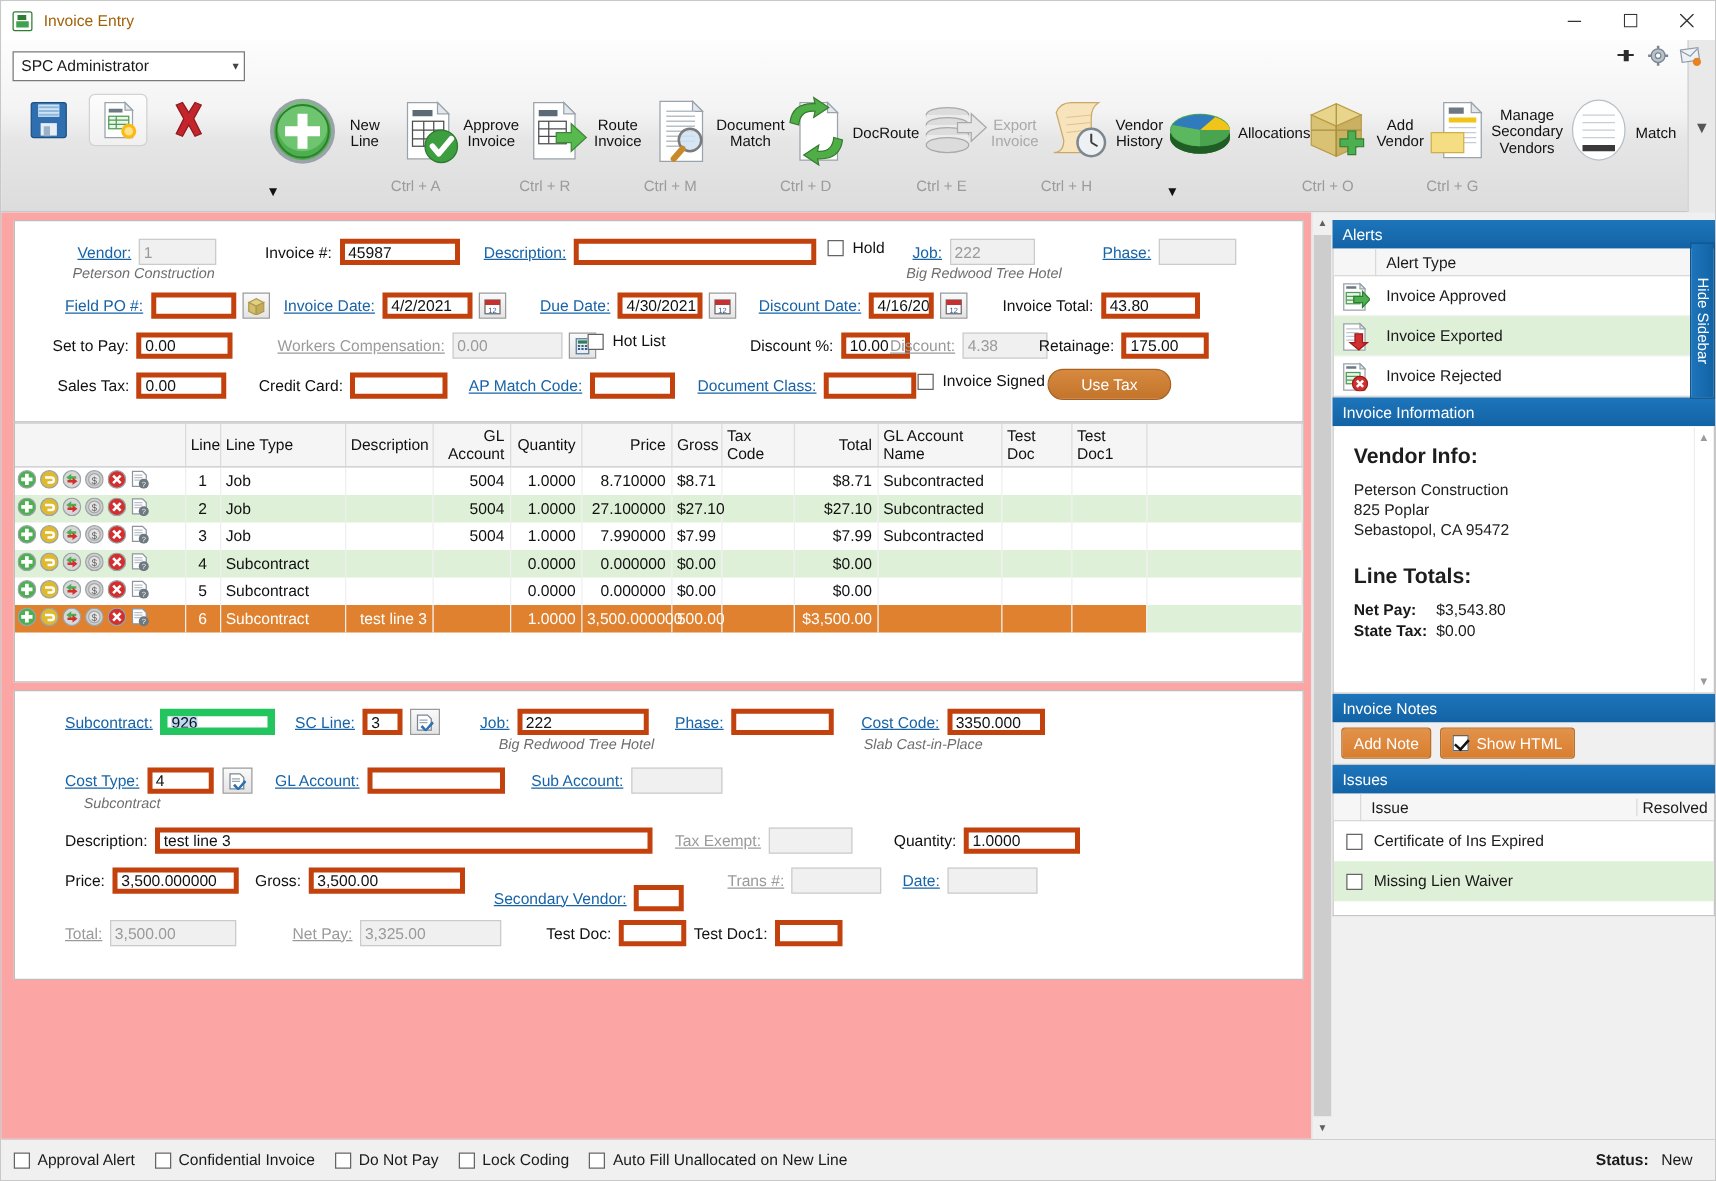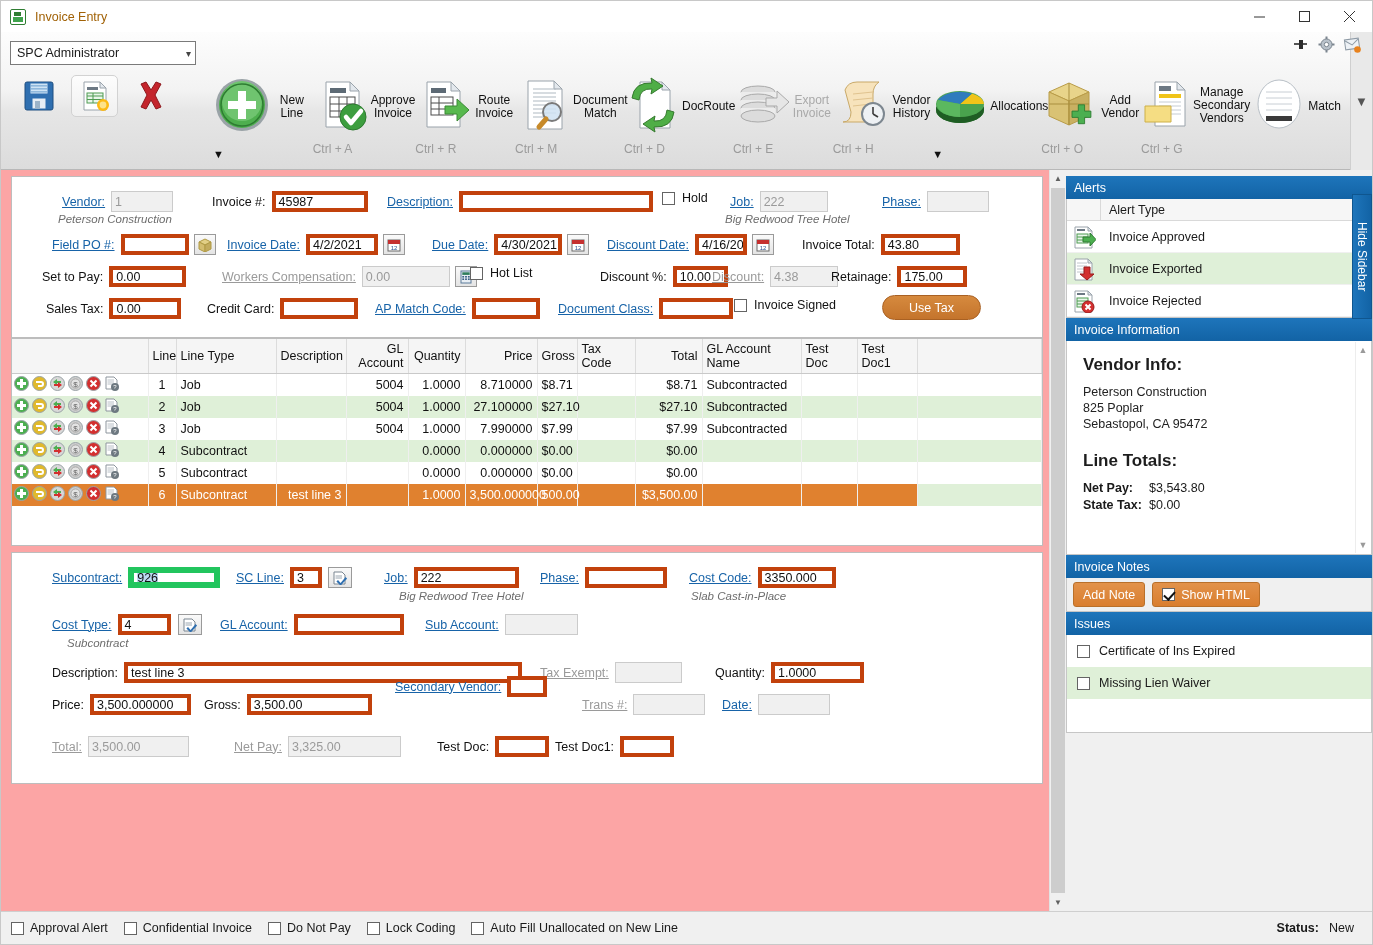--- a/index.html
+++ b/index.html
@@ -654,7 +654,7 @@
           <label class="lbl">Invoice Signed</label>
         </div>
 
-        <div class="usetax" style="position:absolute; left:870px; top:118px;">Use Tax</div>
+        <div class="usetax" style="position:absolute; left:826px; top:118px;">Use Tax</div>
       </div>
 
 

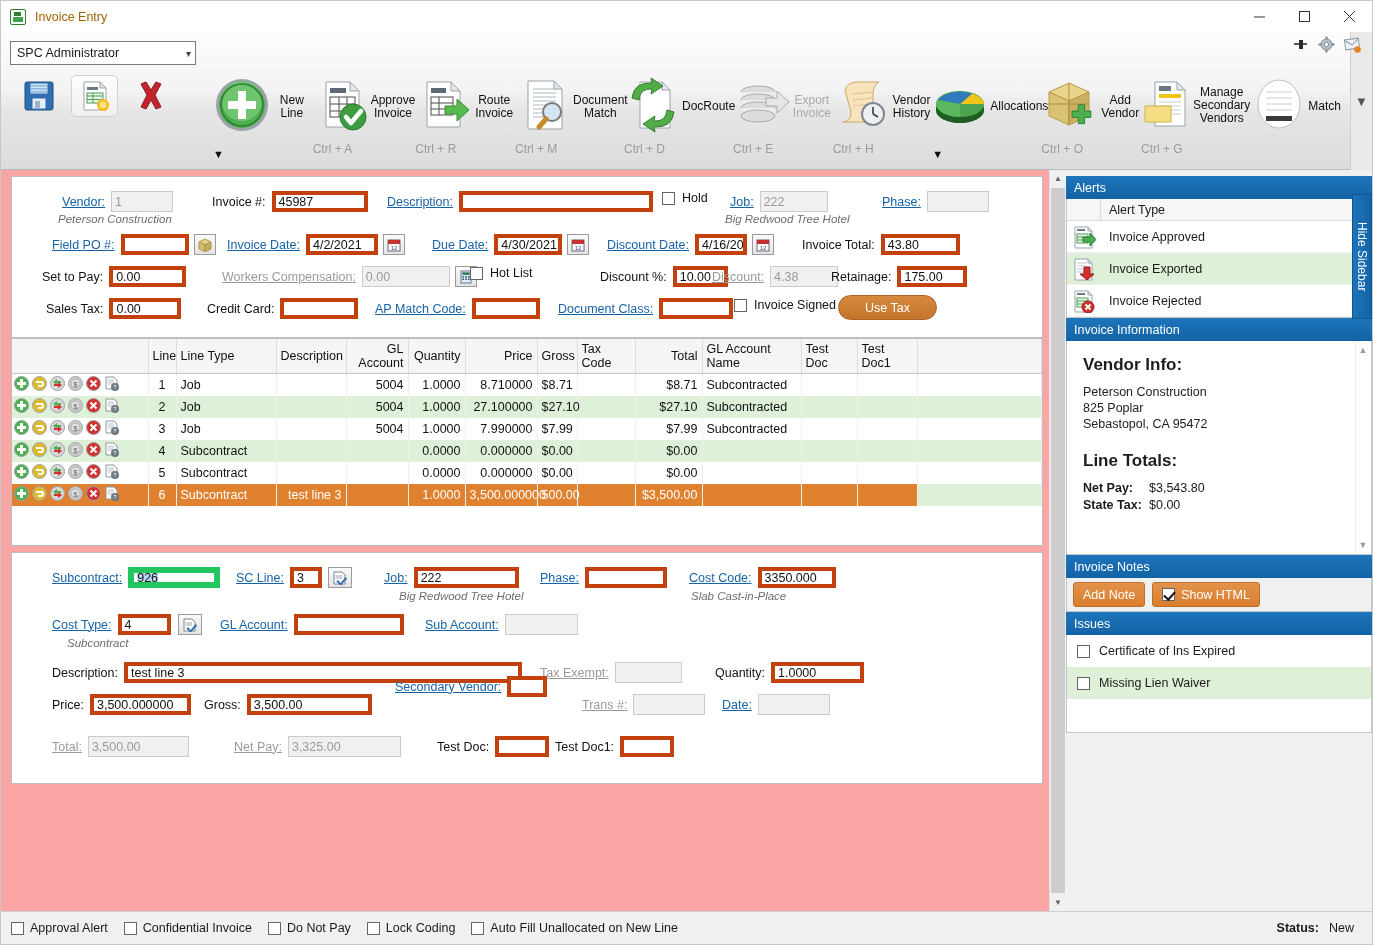--- a/index.html
+++ b/index.html
@@ -1267,6 +1267,11 @@
 
       <div class="sbhead">Issues</div>
       <div class="sbbox" style="height:98px;">
+        <div class="issuehdr">
+          <div class="c1"></div>
+          <div class="c2">Issue</div>
+          <div class="c3">Resolved</div>
+        </div>
         <div class="issuerow">
           <div class="c1">
               <span class="cbx"></span>

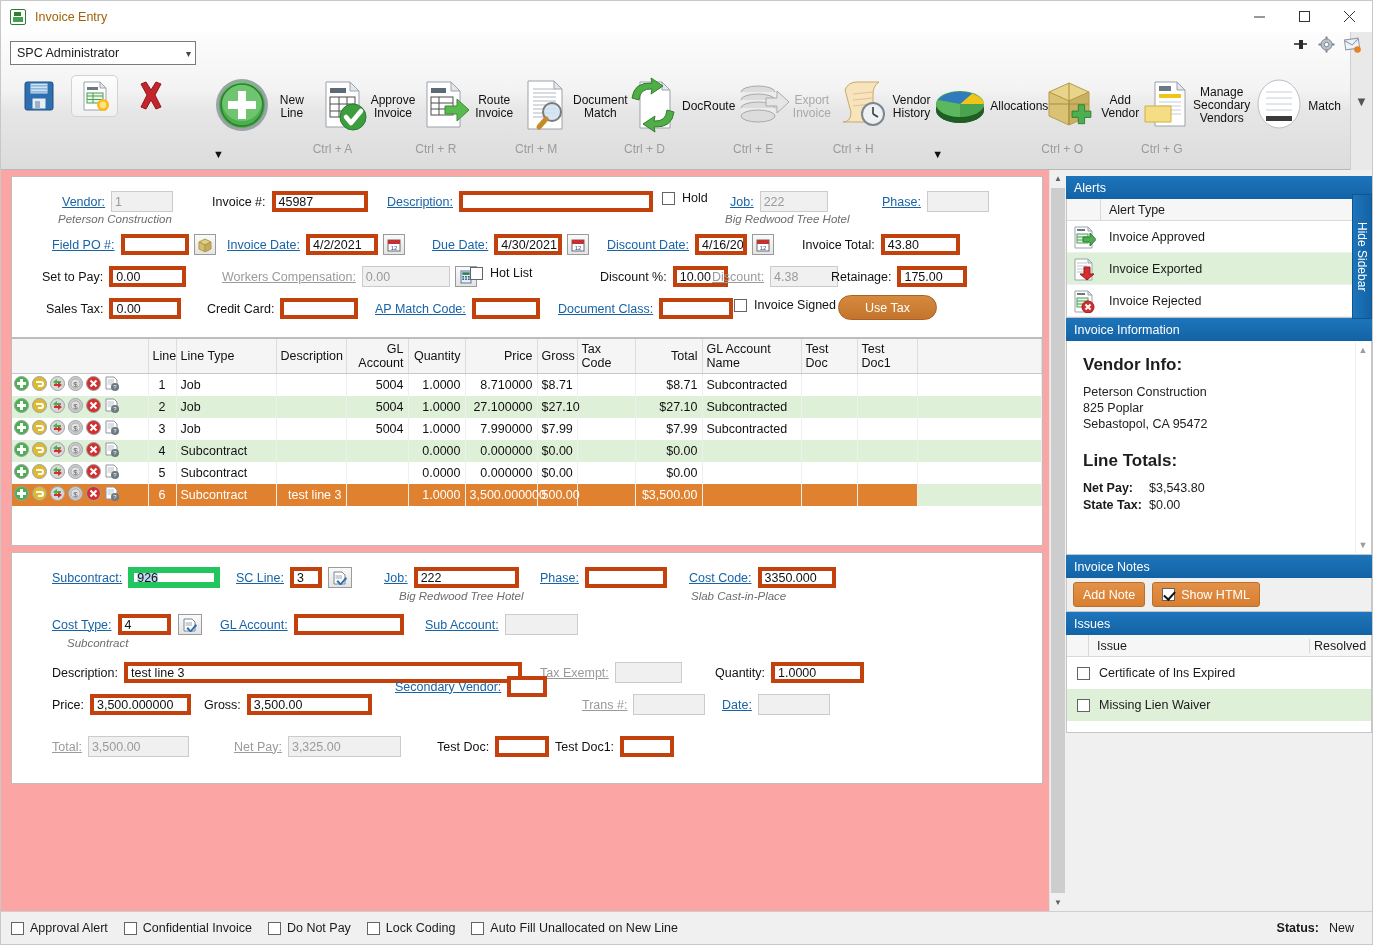--- a/index.html
+++ b/index.html
@@ -1121,7 +1121,7 @@
           </div>
         </div>
 
-        <div class="drow" style="left:383px; top:123px;">
+        <div class="drow" style="left:383px; top:155px;">
           <label class="lnk">Secondary Vendor:</label>
           <div class="inp" style="width:40px; margin-left:6px;">
             <span></span>

